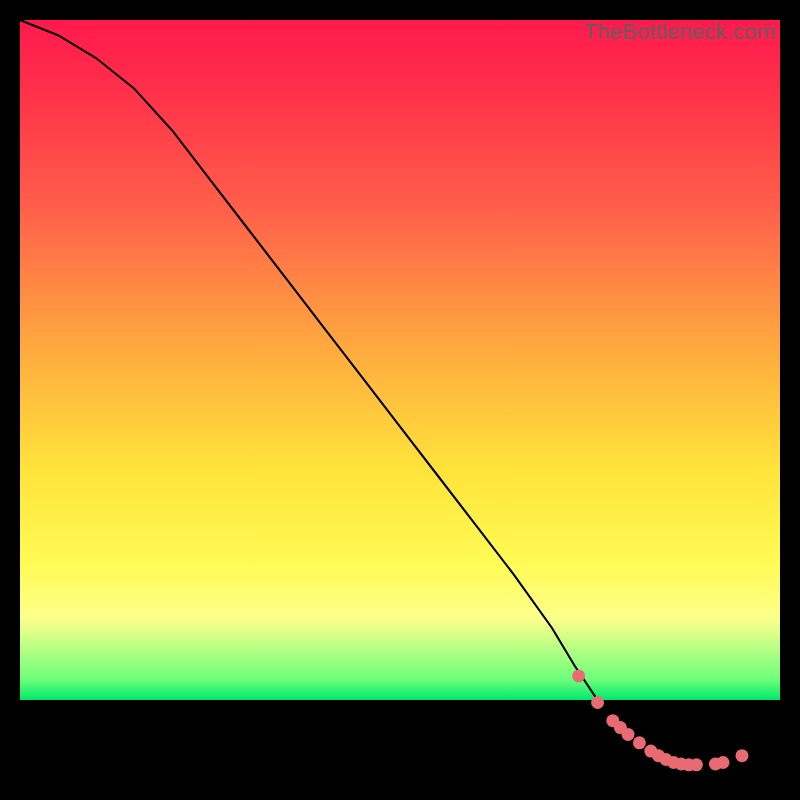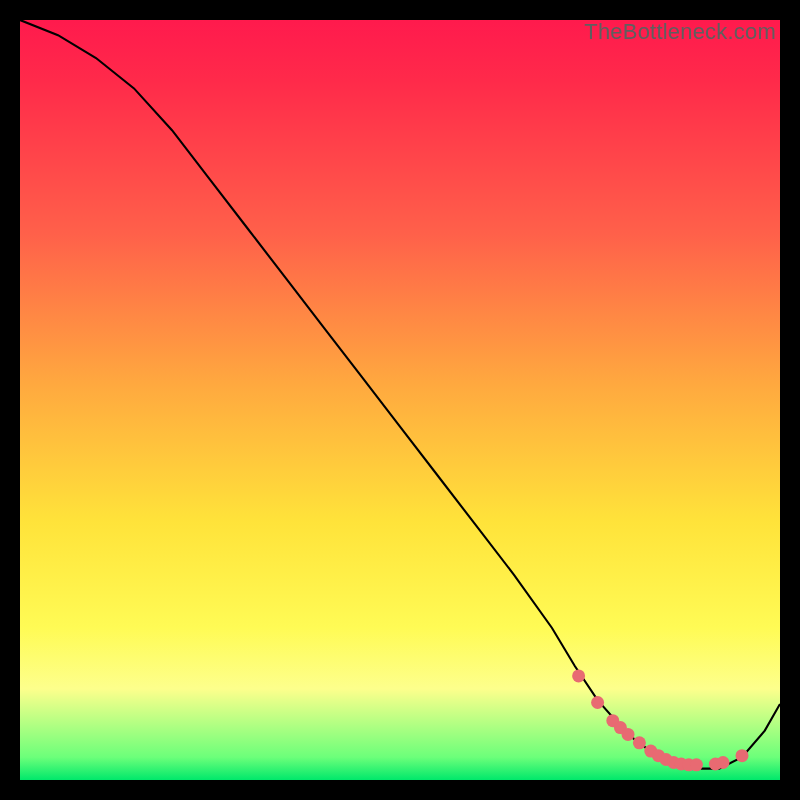--- a/index.html
+++ b/index.html
@@ -22,7 +22,7 @@
     left: 20px;
     top: 20px;
     width: 760px;
-    height: 760px;
+    height: 680px;
     
     background: linear-gradient(
       to bottom,

